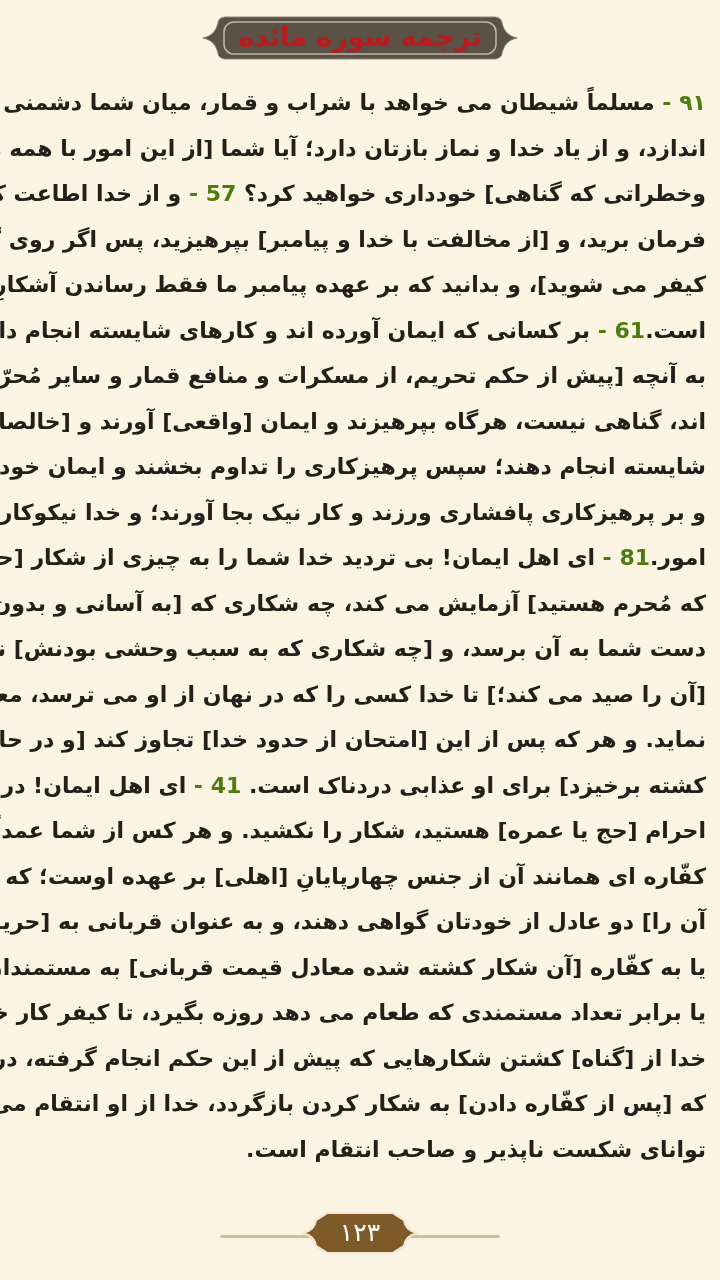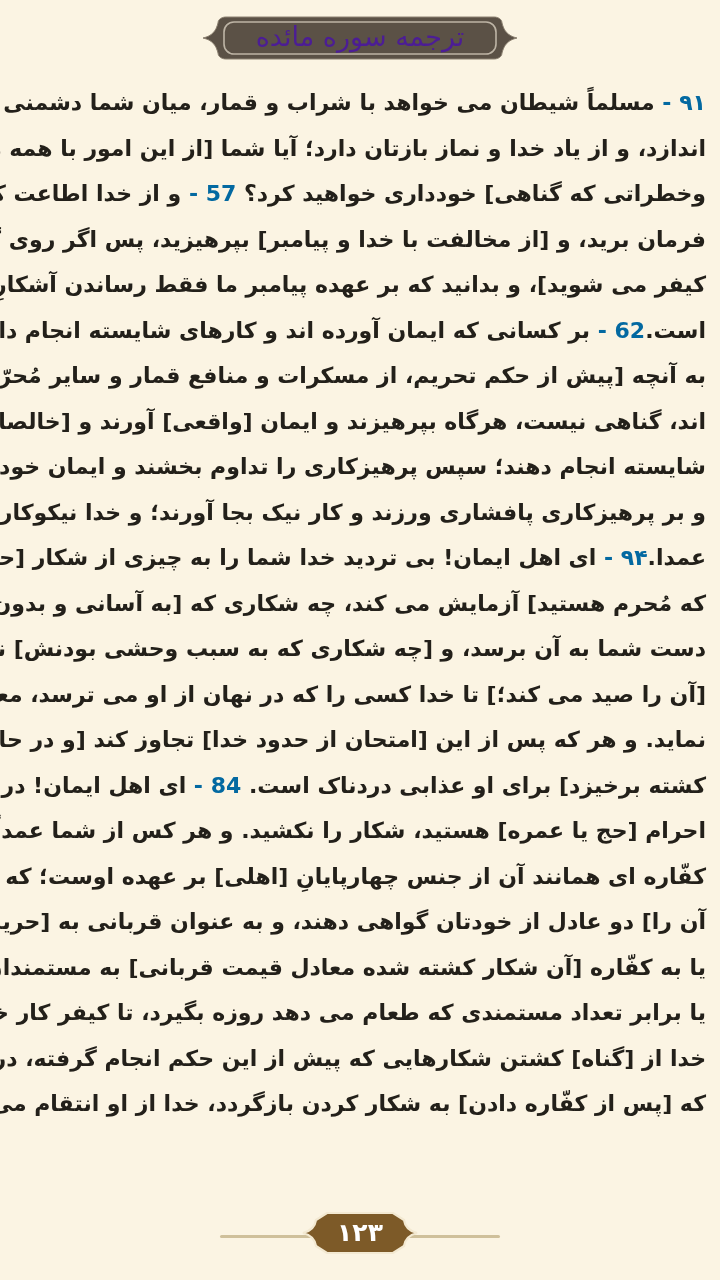--- a/index.html
+++ b/index.html
@@ -42,9 +42,9 @@
     display: flex;
     align-items: center;
     justify-content: center;
-    color: #4c1d95;
+    color: #b91c1c;
     font-size: 27px;
-    font-weight: normal;
+    font-weight: bold;
     letter-spacing: 0;
     padding-top: 1px;
     box-sizing: border-box;

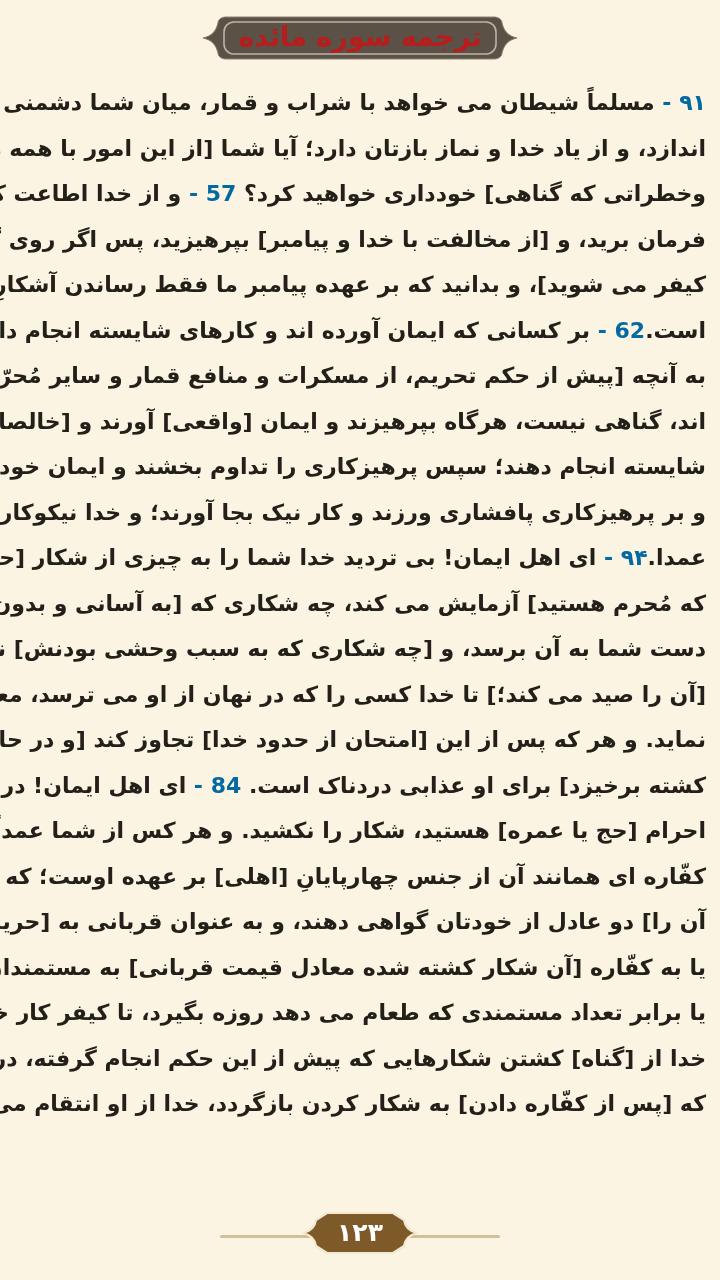--- a/index.html
+++ b/index.html
@@ -74,7 +74,7 @@
     text-align-last: right;
   }
   .verse-num {
-    color: #0369a1;
+    color: #4d7c0f;
   }
   
   .footer {

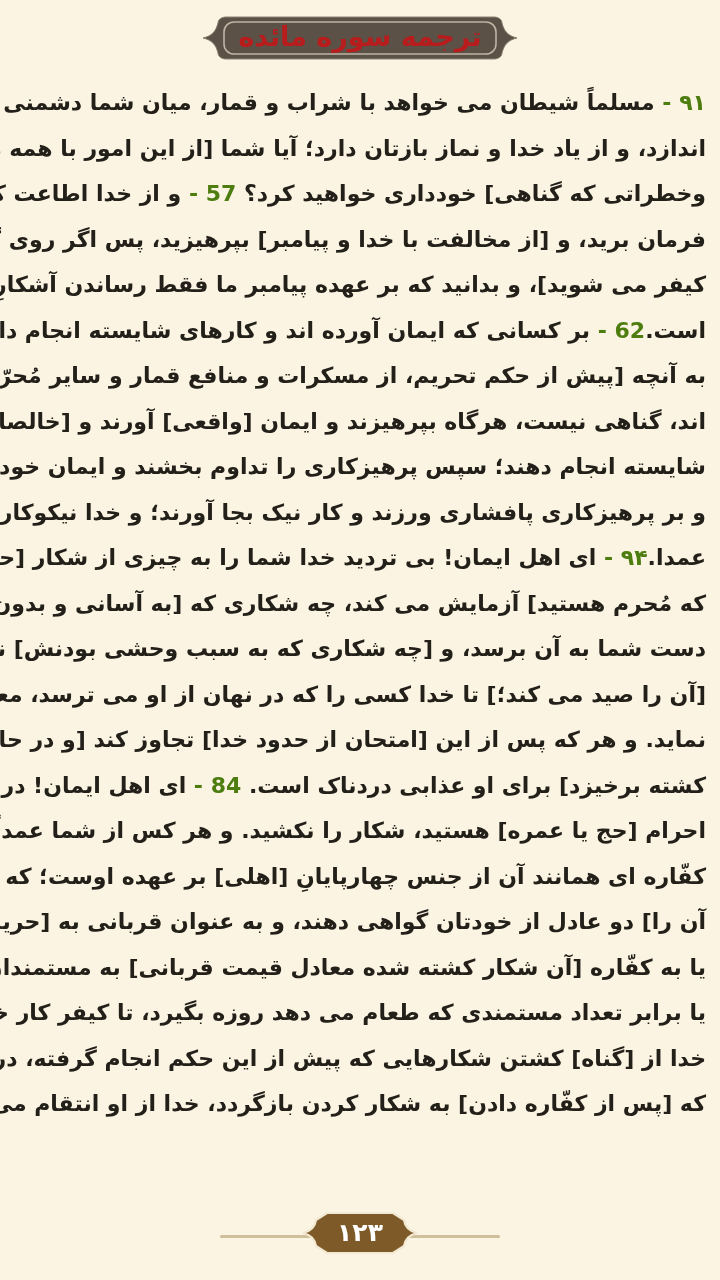--- a/index.html
+++ b/index.html
@@ -141,7 +141,7 @@
       <div class="line"><span class="verse-text">وخطراتی که گناهی] خودداری خواهید کرد؟ </span><span class="verse-num">57 - </span><span class="verse-text">و از خدا اطاعت کنید و از پیامبر</span></div>
       <div class="line"><span class="verse-text">فرمان برید، و [از مخالفت با خدا و پیامبر] بپرهیزید، پس اگر روی گردانید [سزاوار</span></div>
       <div class="line"><span class="verse-text">کیفر می شوید]، و بدانید که بر عهده پیامبر ما فقط رساندن آشکارِ [پیام وحی]</span></div>
-      <div class="line"><span class="verse-text">است.</span><span class="verse-num">62 - </span><span class="verse-text">بر کسانی که ایمان آورده اند و کارهای شایسته انجام داده اند نسبت</span></div>
+      <div class="line"><span class="verse-text">است.</span><span class="verse-num">61 - </span><span class="verse-text">بر کسانی که ایمان آورده اند و کارهای شایسته انجام داده اند نسبت</span></div>
       <div class="line"><span class="verse-text">به آنچه [پیش از حکم تحریم، از مسکرات و منافع قمار و سایر مُحرّمات] خورده</span></div>
       <div class="line"><span class="verse-text">اند، گناهی نیست، هرگاه بپرهیزند و ایمان [واقعی] آورند و [خالصانه] کارهای</span></div>
       <div class="line"><span class="verse-text">شایسته انجام دهند؛ سپس پرهیزکاری را تداوم بخشند و ایمان خود را ادامه دهند،</span></div>

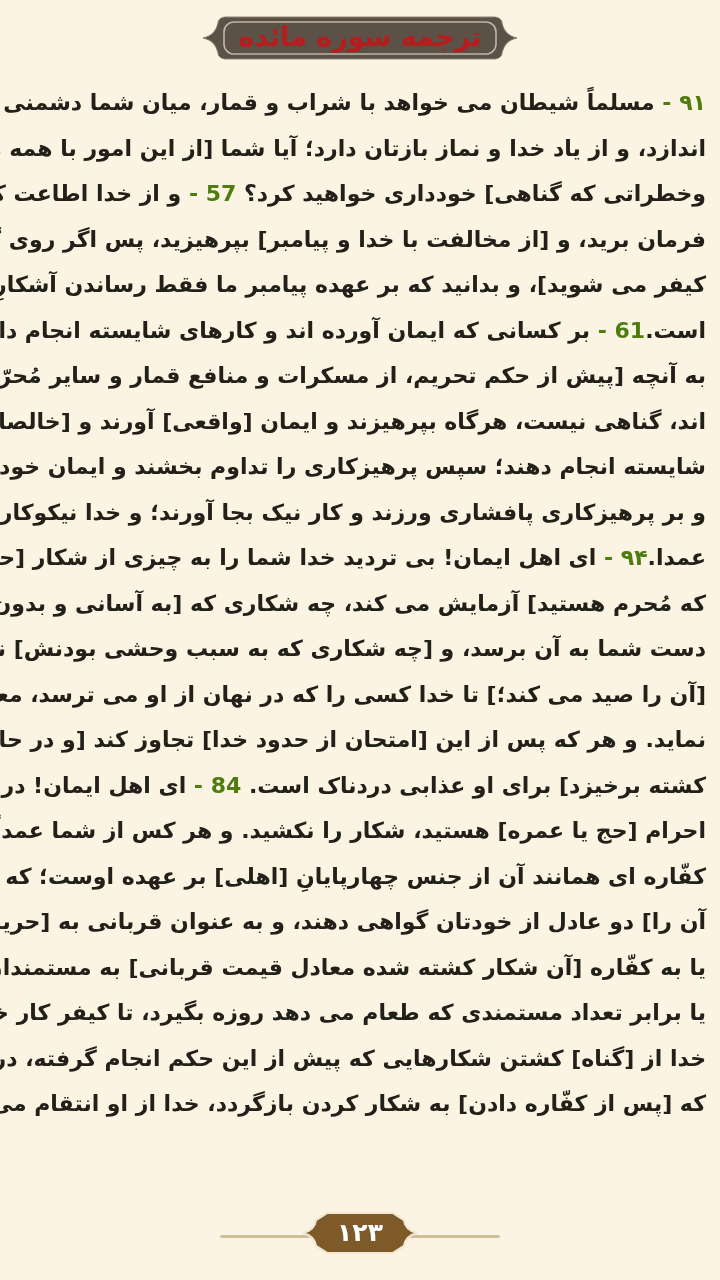--- a/index.html
+++ b/index.html
@@ -146,7 +146,7 @@
       <div class="line"><span class="verse-text">اند، گناهی نیست، هرگاه بپرهیزند و ایمان [واقعی] آورند و [خالصانه] کارهای</span></div>
       <div class="line"><span class="verse-text">شایسته انجام دهند؛ سپس پرهیزکاری را تداوم بخشند و ایمان خود را ادامه دهند،</span></div>
       <div class="line"><span class="verse-text">و بر پرهیزکاری پافشاری ورزند و کار نیک بجا آورند؛ و خدا نیکوکاران را دوست</span></div>
-      <div class="line"><span class="verse-text">عمدا.</span><span class="verse-num">۹۴ - </span><span class="verse-text">ای اهل ایمان! بی تردید خدا شما را به چیزی از شکار [حیوانات در حالی</span></div>
+      <div class="line"><span class="verse-text">عمدا.</span><span class="verse-num">81 - </span><span class="verse-text">ای اهل ایمان! بی تردید خدا شما را به چیزی از شکار [حیوانات در حالی</span></div>
       <div class="line"><span class="verse-text">که مُحرم هستید] آزمایش می کند، چه شکاری که [به آسانی و بدون اسلحه]</span></div>
       <div class="line"><span class="verse-text">دست شما به آن برسد، و [چه شکاری که به سبب وحشی بودنش] نیزه های شما</span></div>
       <div class="line"><span class="verse-text">[آن را صید می کند؛] تا خدا کسی را که در نهان از او می ترسد، معلوم و مشخص</span></div>

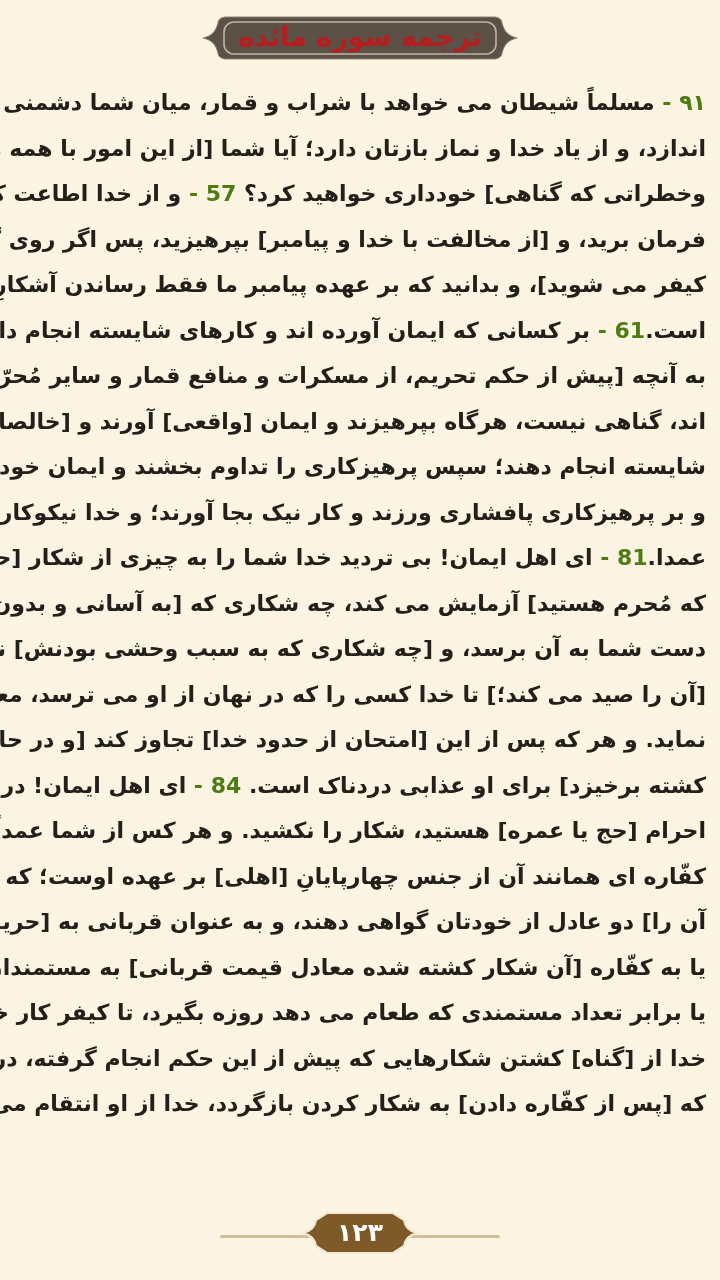--- a/index.html
+++ b/index.html
@@ -146,7 +146,7 @@
       <div class="line"><span class="verse-text">اند، گناهی نیست، هرگاه بپرهیزند و ایمان [واقعی] آورند و [خالصانه] کارهای</span></div>
       <div class="line"><span class="verse-text">شایسته انجام دهند؛ سپس پرهیزکاری را تداوم بخشند و ایمان خود را ادامه دهند،</span></div>
       <div class="line"><span class="verse-text">و بر پرهیزکاری پافشاری ورزند و کار نیک بجا آورند؛ و خدا نیکوکاران را دوست</span></div>
-      <div class="line"><span class="verse-text">عمدا.</span><span class="verse-num">81 - </span><span class="verse-text">ای اهل ایمان! بی تردید خدا شما را به چیزی از شکار [حیوانات در حالی</span></div>
+      <div class="line"><span class="verse-text">امور.</span><span class="verse-num">81 - </span><span class="verse-text">ای اهل ایمان! بی تردید خدا شما را به چیزی از شکار [حیوانات در حالی</span></div>
       <div class="line"><span class="verse-text">که مُحرم هستید] آزمایش می کند، چه شکاری که [به آسانی و بدون اسلحه]</span></div>
       <div class="line"><span class="verse-text">دست شما به آن برسد، و [چه شکاری که به سبب وحشی بودنش] نیزه های شما</span></div>
       <div class="line"><span class="verse-text">[آن را صید می کند؛] تا خدا کسی را که در نهان از او می ترسد، معلوم و مشخص</span></div>

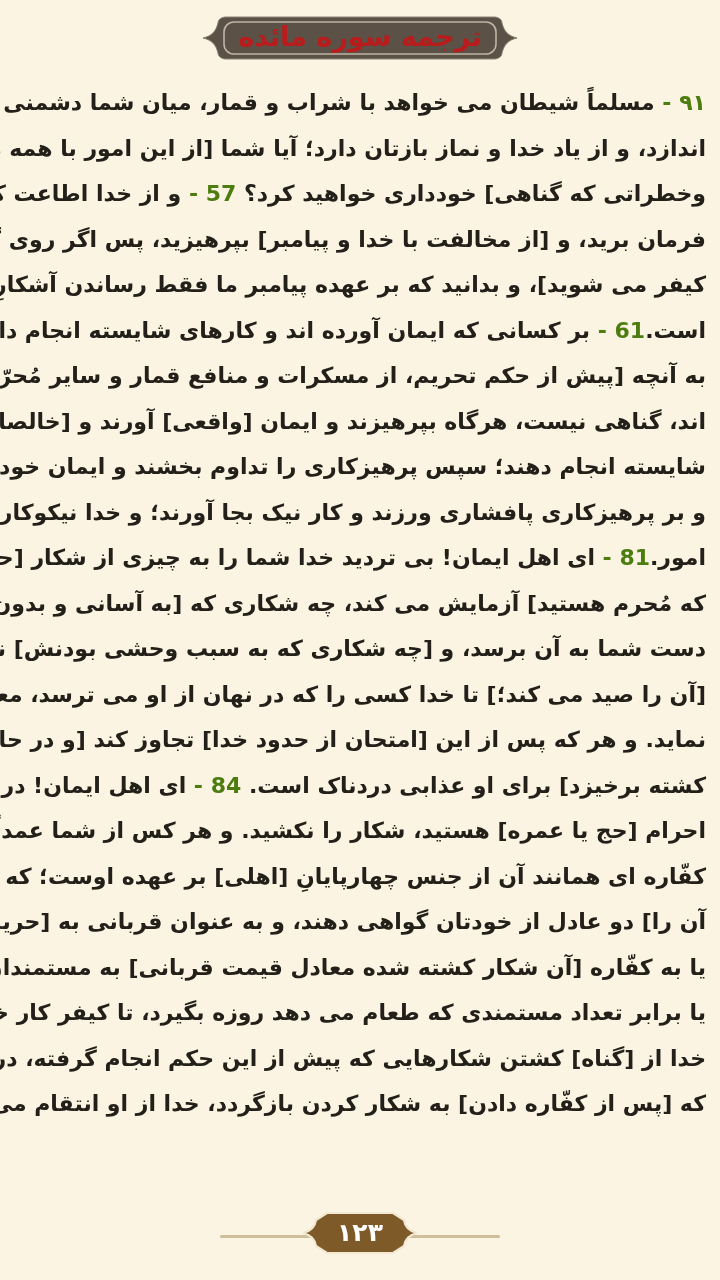--- a/index.html
+++ b/index.html
@@ -151,7 +151,7 @@
       <div class="line"><span class="verse-text">دست شما به آن برسد، و [چه شکاری که به سبب وحشی بودنش] نیزه های شما</span></div>
       <div class="line"><span class="verse-text">[آن را صید می کند؛] تا خدا کسی را که در نهان از او می ترسد، معلوم و مشخص</span></div>
       <div class="line"><span class="verse-text">نماید. و هر که پس از این [امتحان از حدود خدا] تجاوز کند [و در حال احرام به</span></div>
-      <div class="line"><span class="verse-text">کشته برخیزد] برای او عذابی دردناک است. </span><span class="verse-num">84 - </span><span class="verse-text">ای اهل ایمان! در حالی که در</span></div>
+      <div class="line"><span class="verse-text">کشته برخیزد] برای او عذابی دردناک است. </span><span class="verse-num">41 - </span><span class="verse-text">ای اهل ایمان! در حالی که در</span></div>
       <div class="line"><span class="verse-text">احرام [حج یا عمره] هستید، شکار را نکشید. و هر کس از شما عمداً آن را بکشد،</span></div>
       <div class="line"><span class="verse-text">کفّاره ای همانند آن از جنس چهارپایانِ [اهلی] بر عهده اوست؛ که [همانند بودن</span></div>
       <div class="line"><span class="verse-text">آن را] دو عادل از خودتان گواهی دهند، و به عنوان قربانی به [حریم] کعبه رسد،</span></div>

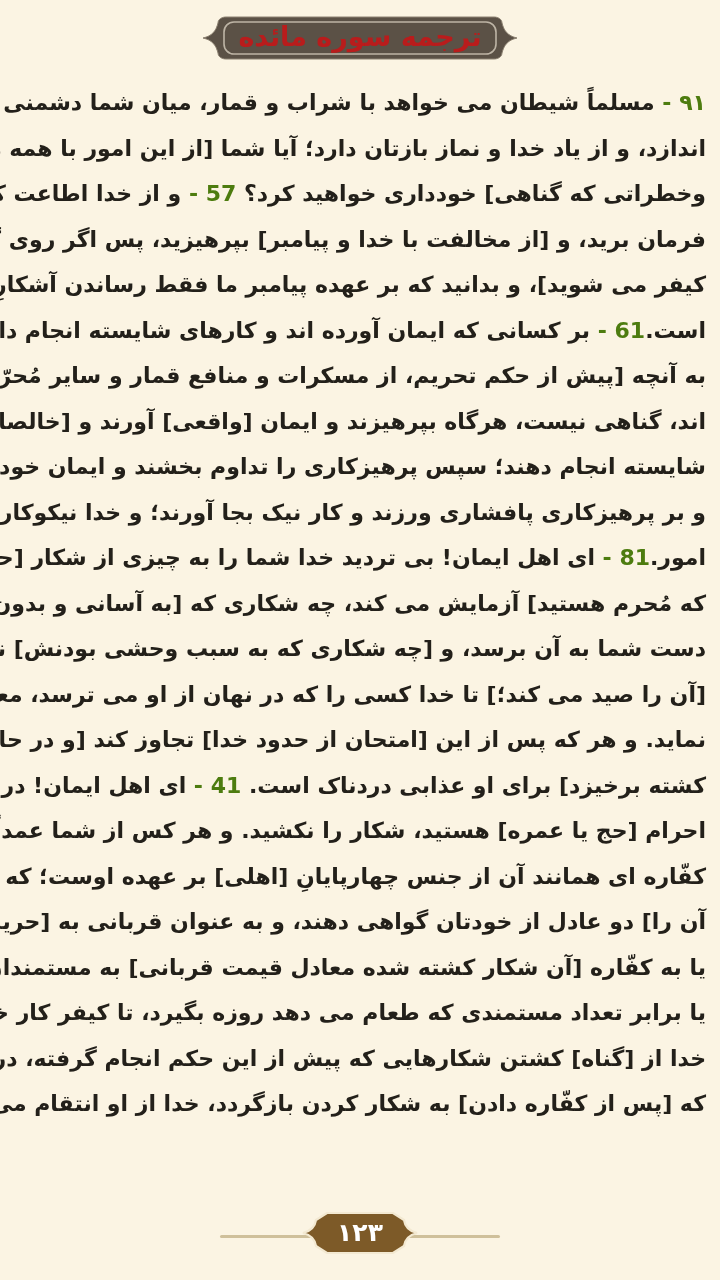--- a/index.html
+++ b/index.html
@@ -159,6 +159,7 @@
       <div class="line"><span class="verse-text">یا برابر تعداد مستمندی که طعام می دهد روزه بگیرد، تا کیفر کار خود را بچشد.</span></div>
       <div class="line"><span class="verse-text">خدا از [گناه] کشتن شکارهایی که پیش از این حکم انجام گرفته، درگذشت. و هر</span></div>
       <div class="line"><span class="verse-text">که [پس از کفّاره دادن] به شکار کردن بازگردد، خدا از او انتقام می گیرد؛ و خدا</span></div>
+      <div class="line last"><span class="verse-text">توانای شکست ناپذیر و صاحب انتقام است.</span></div>
     </div>
 </div>
 

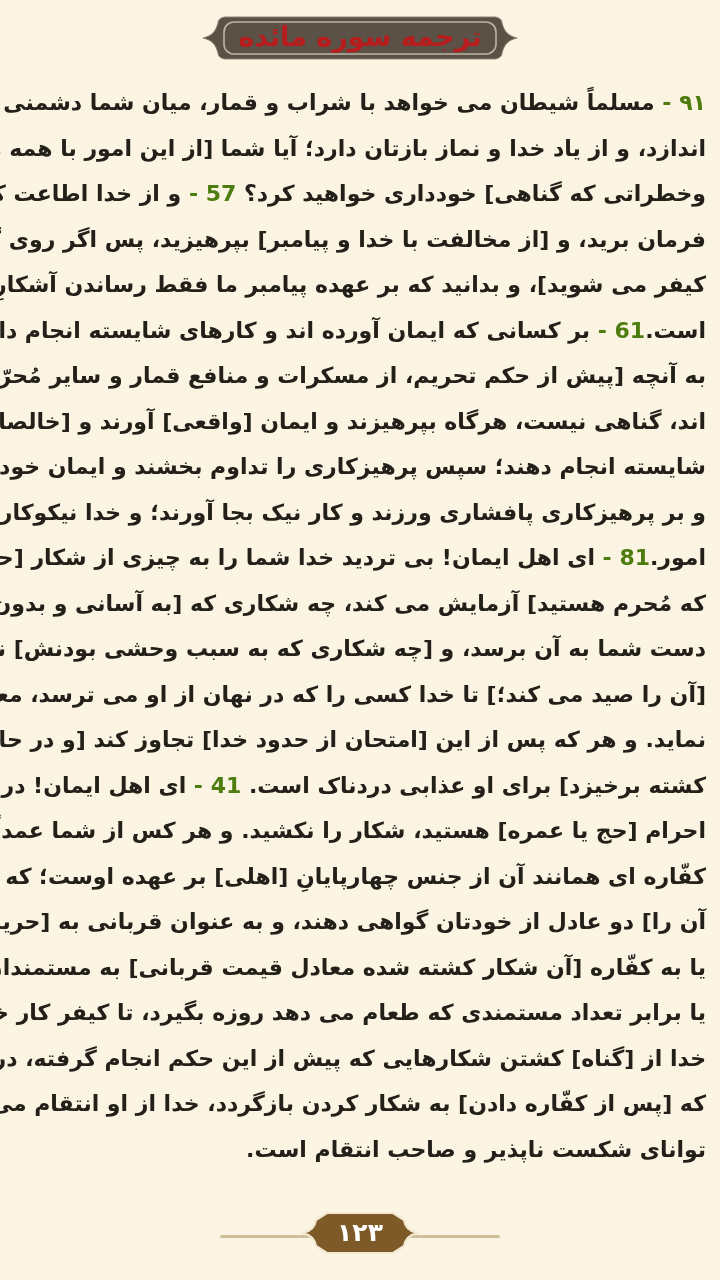--- a/index.html
+++ b/index.html
@@ -115,7 +115,7 @@
     justify-content: center;
     color: #ffffff;
     font-size: 25px;
-    font-weight: bold;
+    font-weight: normal;
     letter-spacing: 3px;
     padding-bottom: 2px;
     box-sizing: border-box;

